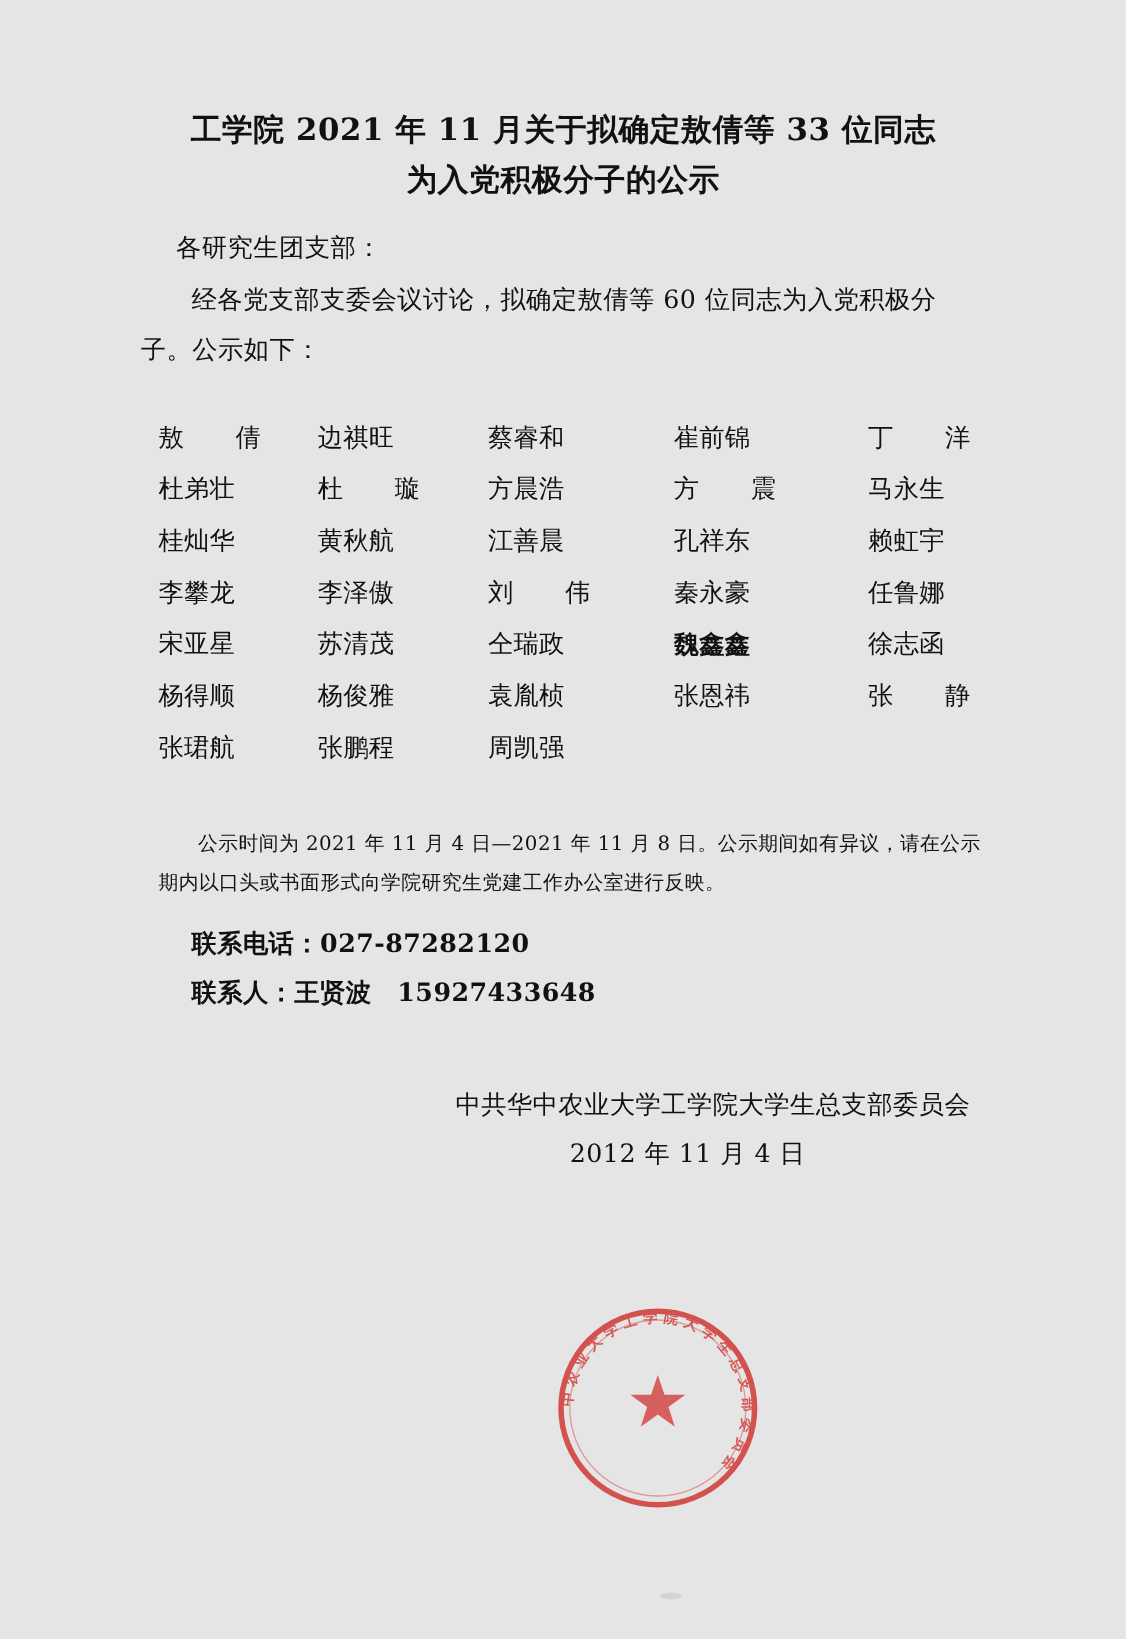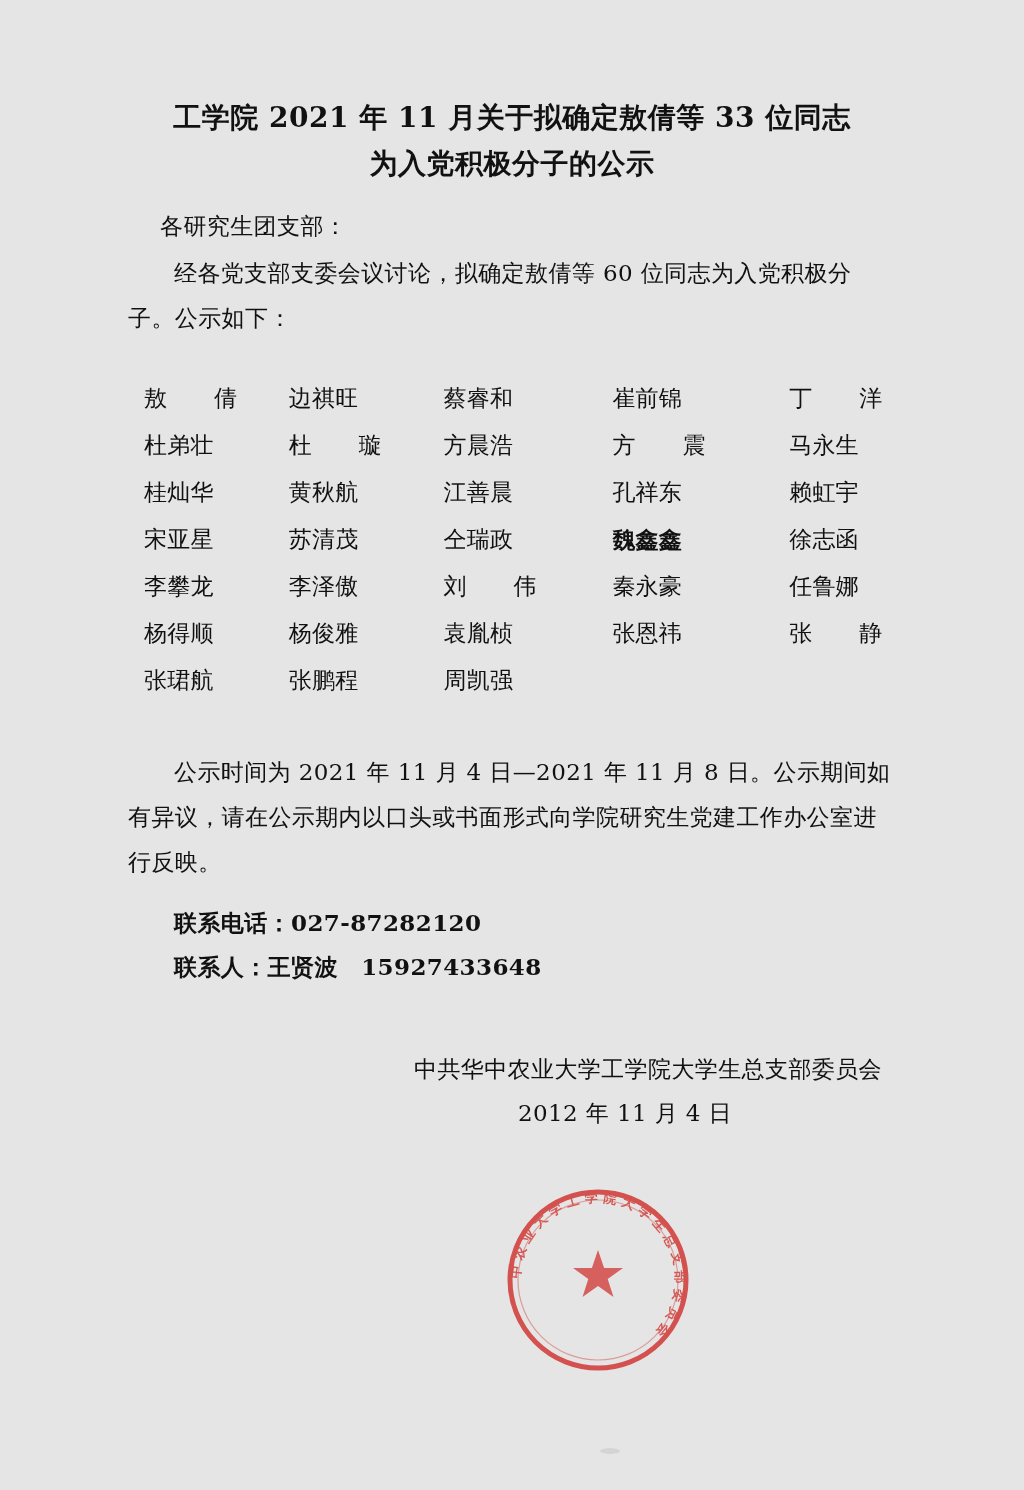--- a/index.html
+++ b/index.html
@@ -178,19 +178,19 @@
       </div>
 
       <div class="name-row">
+        <span class="name-cell c0">李攀龙</span>
+        <span class="name-cell c1">李泽傲</span>
+        <span class="name-cell c2 spaced">刘　伟</span>
+        <span class="name-cell c3">秦永豪</span>
+        <span class="name-cell c4">任鲁娜</span>
+      </div>
+
+      <div class="name-row">
         <span class="name-cell c0">宋亚星</span>
         <span class="name-cell c1">苏清茂</span>
         <span class="name-cell c2">仝瑞政</span>
         <span class="name-cell c3 bold">魏鑫鑫</span>
         <span class="name-cell c4">徐志函</span>
-      </div>
-
-      <div class="name-row">
-        <span class="name-cell c0">李攀龙</span>
-        <span class="name-cell c1">李泽傲</span>
-        <span class="name-cell c2 spaced">刘　伟</span>
-        <span class="name-cell c3">秦永豪</span>
-        <span class="name-cell c4">任鲁娜</span>
       </div>
 
       <div class="name-row">

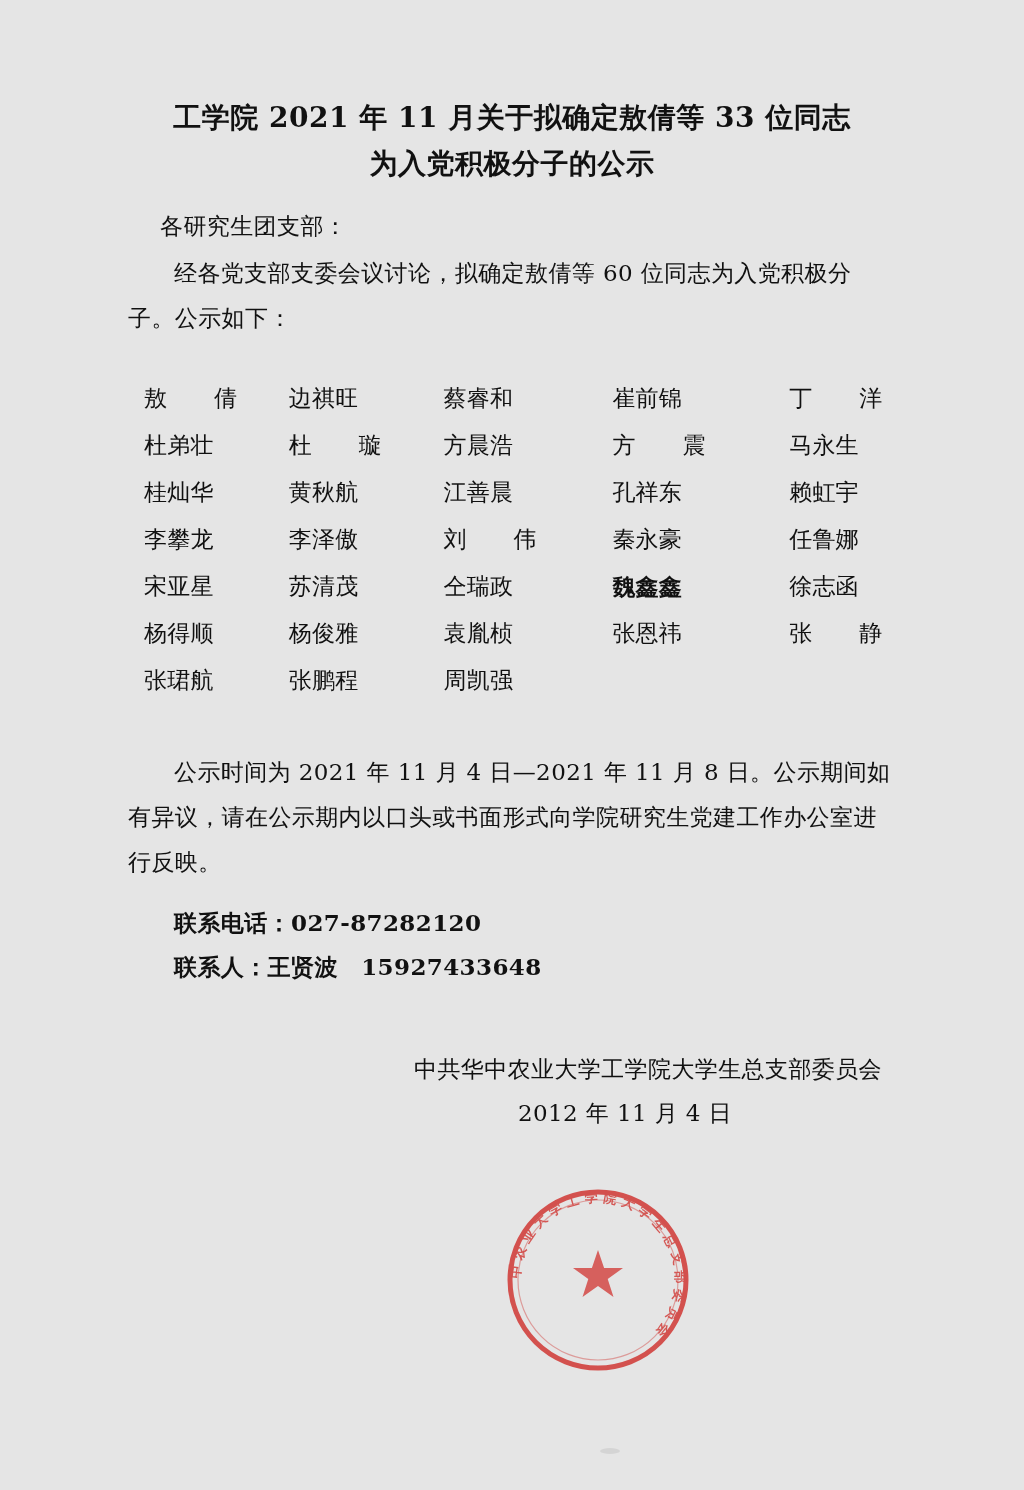--- a/index.html
+++ b/index.html
@@ -84,9 +84,10 @@
   }
   .notice {
     margin-top: 58px;
-    font-size: 23px;
+    font-size: 18px;
     line-height: 1.95;
     letter-spacing: 0.4px;
+    margin-left: 16px;
   }
   .contact {
     margin-top: 16px;

